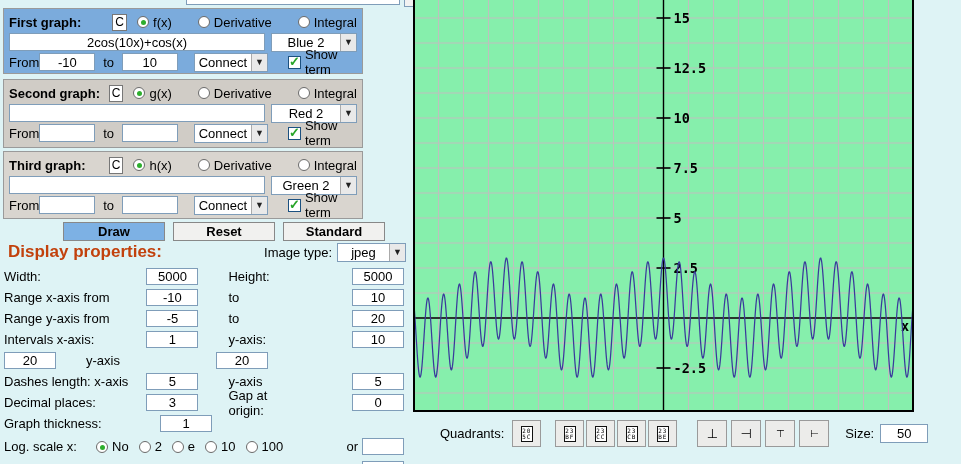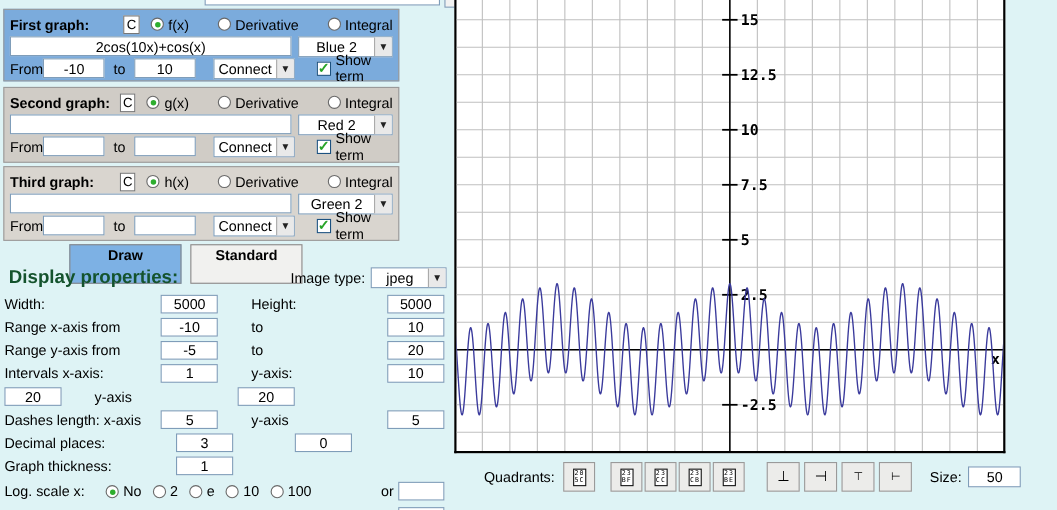--- a/index.html
+++ b/index.html
@@ -66,7 +66,7 @@
   .log-in { width:42px; height:17px; }
 
   
-  .graph-pane { position:absolute; left:413px; top:0; width:501px; height:412px; background:#ffffff;
+  .graph-pane { position:absolute; left:413px; top:0; width:501px; height:412px; background:#86efac;
                 border-left:2px solid #000; border-right:2px solid #000; border-bottom:2px solid #000; }
   .graph-pane svg { display:block; }
   .ytick-label { font-family:"DejaVu Sans Mono", monospace; font-weight:bold; font-size:13.5px; }

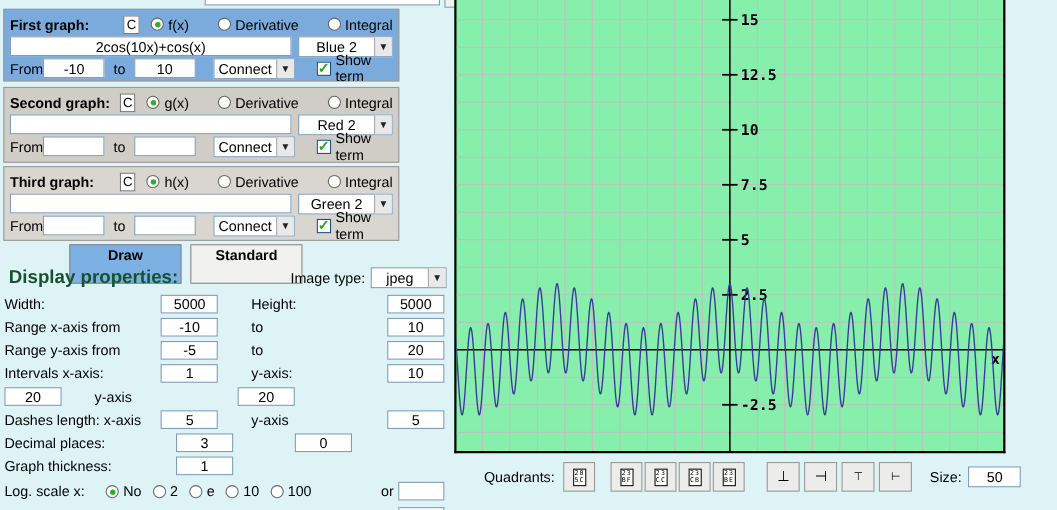--- a/index.html
+++ b/index.html
@@ -44,7 +44,7 @@
               font-weight:bold; font-size:13px; }
 
   .buttons-row { position:absolute; left:3px; top:222px; width:403px; display:flex; padding-left:60px; }
-  .btn { width:102px; height:36px; border:1px solid #888; font-weight:bold; font-size:13px;
+  .btn { width:102px; height:19px; border:1px solid #888; font-weight:bold; font-size:13px;
          text-align:center; line-height:17px; margin-right:8px; cursor:pointer; background:#f1f1ef; }
   .btn-draw { background:#7db1e4; }
 

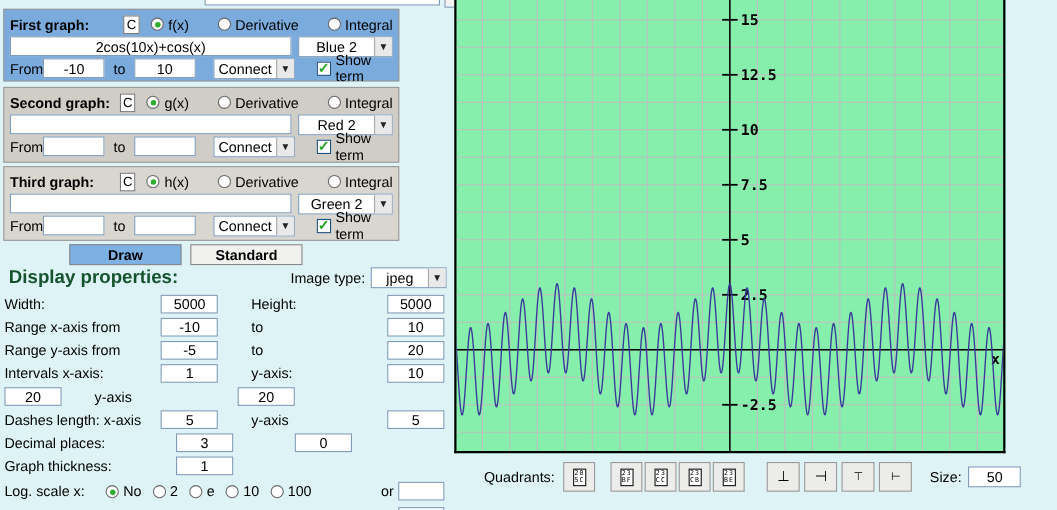--- a/index.html
+++ b/index.html
@@ -192,6 +192,7 @@
 
     <div class="buttons-row">
       <div class="btn btn-draw">Draw</div>
+      <div class="btn">Reset</div>
       <div class="btn">Standard</div>
     </div>
 

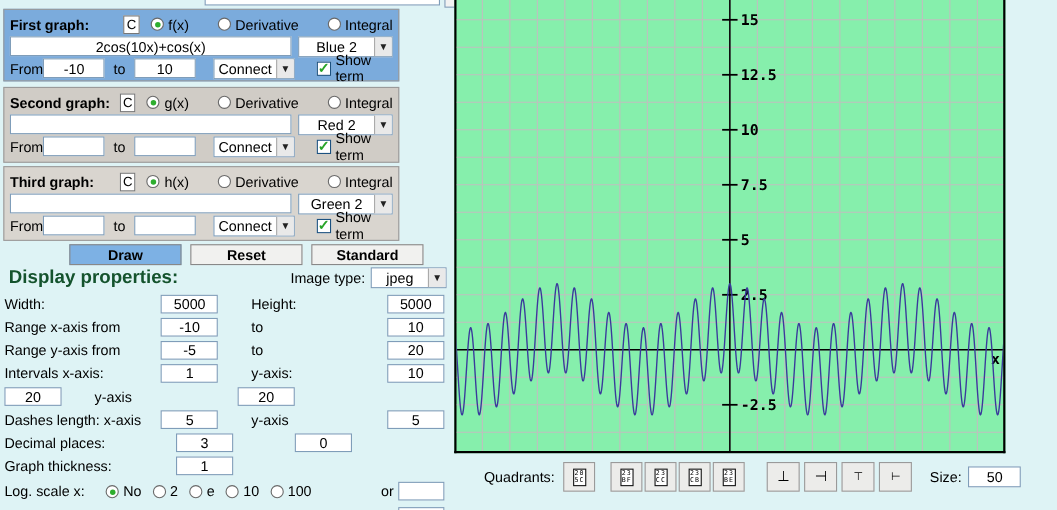--- a/index.html
+++ b/index.html
@@ -49,7 +49,7 @@
   .btn-draw { background:#7db1e4; }
 
   .dp-header { position:absolute; left:3px; top:242px; width:403px; display:flex; align-items:center; }
-  .dp-title { font-size:17px; font-weight:bold; color:#14532d; padding-left:5px; }
+  .dp-title { font-size:17px; font-weight:bold; color:#c2410c; padding-left:5px; }
   .dp-imgtype { margin-left:auto; display:flex; align-items:center; }
   .dp-imgtype .sel { width:69px; margin-left:5px; }
 

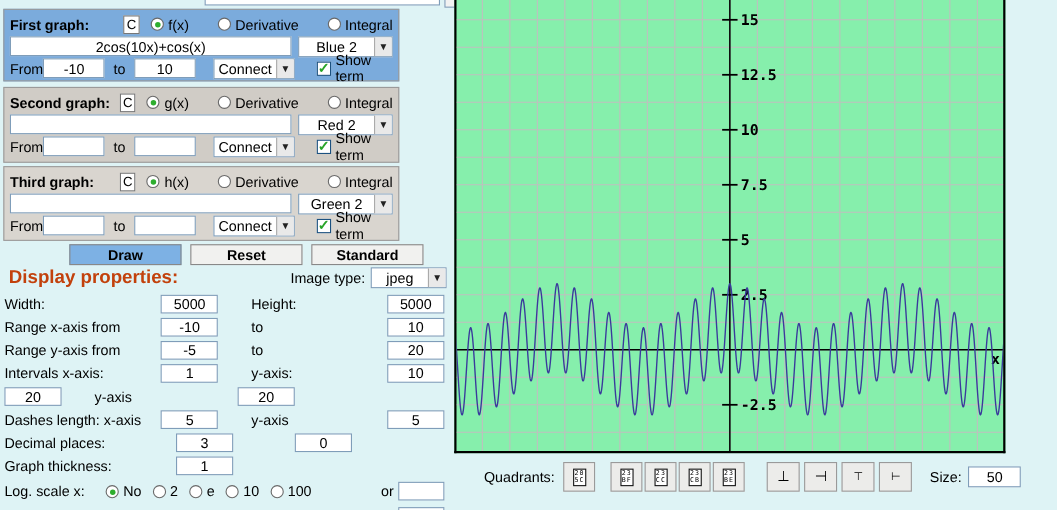--- a/index.html
+++ b/index.html
@@ -246,6 +246,7 @@
       <div class="dp-row">
         <span class="dp-l1">Decimal places:</span>
         <input class="num dp-in1" value="3" style="">
+        <span class="dp-l2">Gap at origin:</span>
         <input class="num dp-in2" value="0" style="">
       </div>
       <div class="dp-row">

